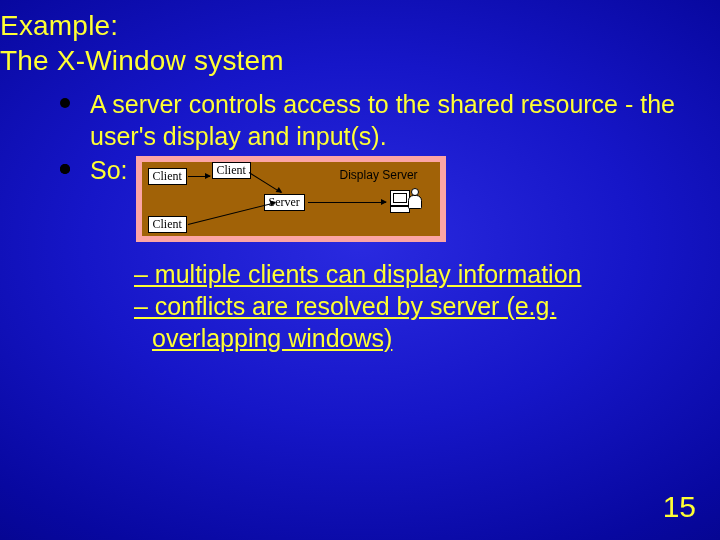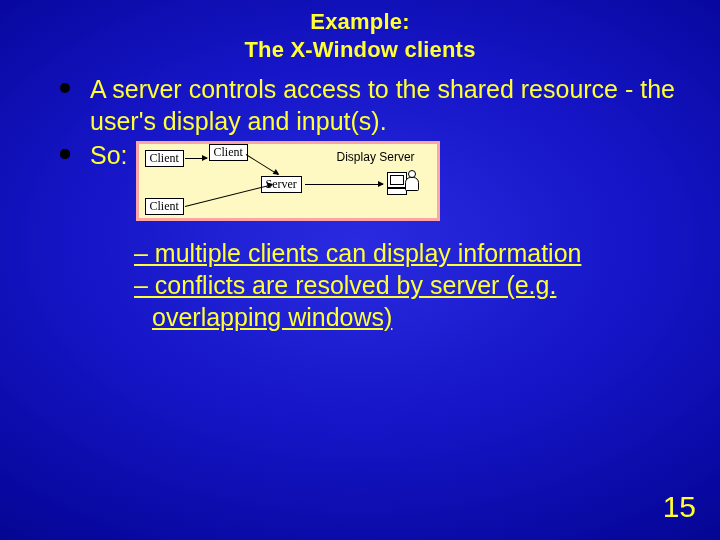--- a/index.html
+++ b/index.html
@@ -14,11 +14,10 @@
   }
   .slide { position: relative; width: 100%; height: 100%; }
   .title {
-    text-align: center;
-    font-size: 22px;
+    font-size: 28px;
     line-height: 1.25;
     padding-top: 8px;
-    font-weight: bold;
+    font-weight: normal;
     letter-spacing: 0.2px;
   }
   .content {

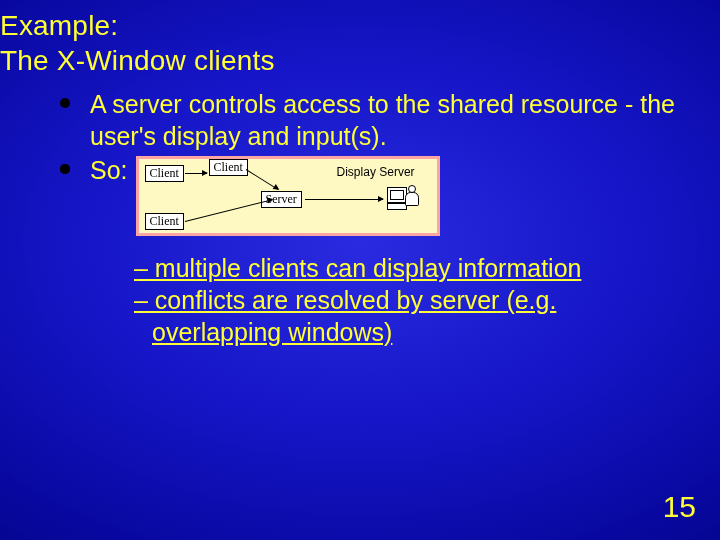--- a/index.html
+++ b/index.html
@@ -128,7 +128,7 @@
 
   <div class="title">
     <span>Example:</span><br>
-    <span>The X-Window clients</span>
+    <span>The X-Window system</span>
   </div>
 
   <div class="content">

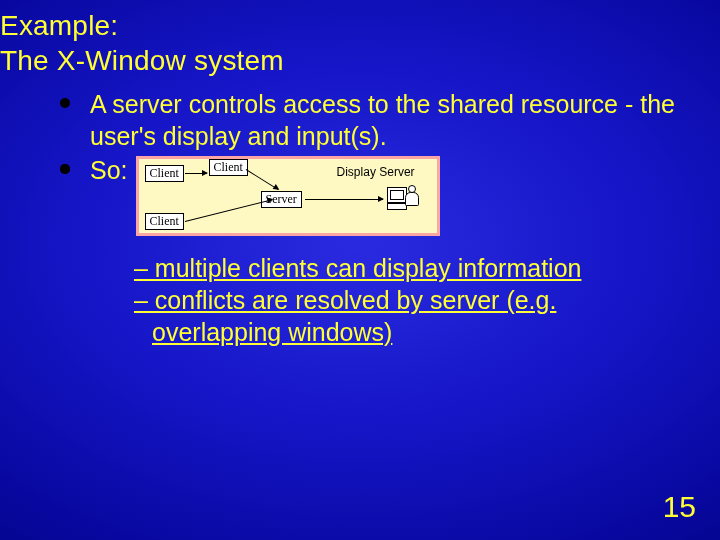--- a/index.html
+++ b/index.html
@@ -43,8 +43,8 @@
   .so-line { display: flex; align-items: flex-start; }
   .diagram {
     display: inline-block;
-    background: #fef9c3;
-    border: 3px solid #fca5a5;
+    background: #a16207;
+    border: 6px solid #fca5a5;
     margin-left: 8px;
     margin-top: 2px;
     width: 298px;

